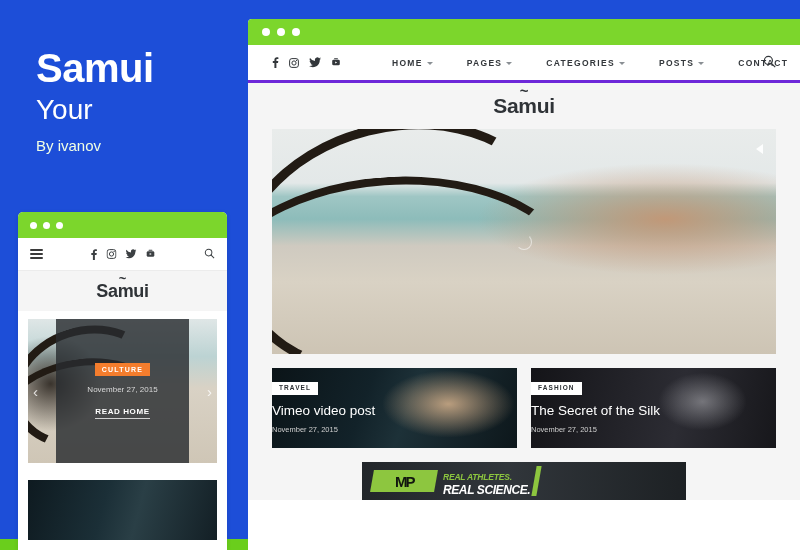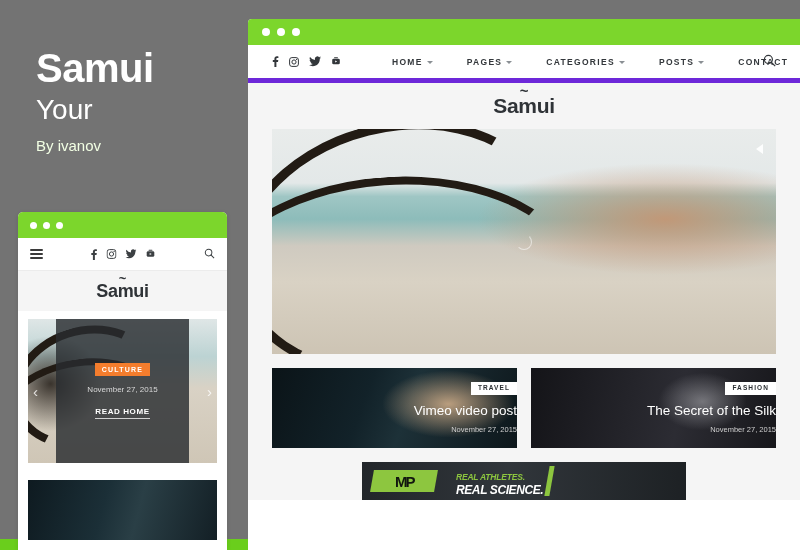--- a/index.html
+++ b/index.html
@@ -9,7 +9,7 @@
     font-family: "Liberation Sans", sans-serif;
     background: #6ace1c;
   }
-  .stage { position: relative; width: 800px; height: 539px; background: #737373; }
+  .stage { position: relative; width: 800px; height: 539px; background: #1d4ed8; }
 
   
   .promo { position: absolute; left: 0; top: 0; width: 250px; height: 550px; }

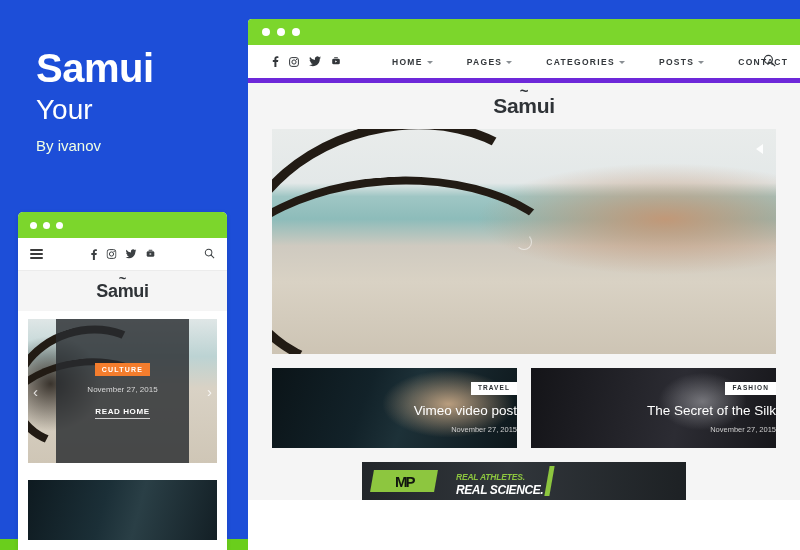--- a/index.html
+++ b/index.html
@@ -101,7 +101,7 @@
   .b-bar .dot { width: 8px; height: 8px; }
 
   .b-nav {
-    height: 38px; background: #fff; border-bottom: 5px solid #6d28d9;
+    height: 38px; background: #fff; border-bottom: 3px solid #6d28d9;
     display: flex; align-items: center; padding: 0 24px; position: relative;
   }
   .b-social { display: flex; align-items: center; gap: 10px; margin-right: 34px; }

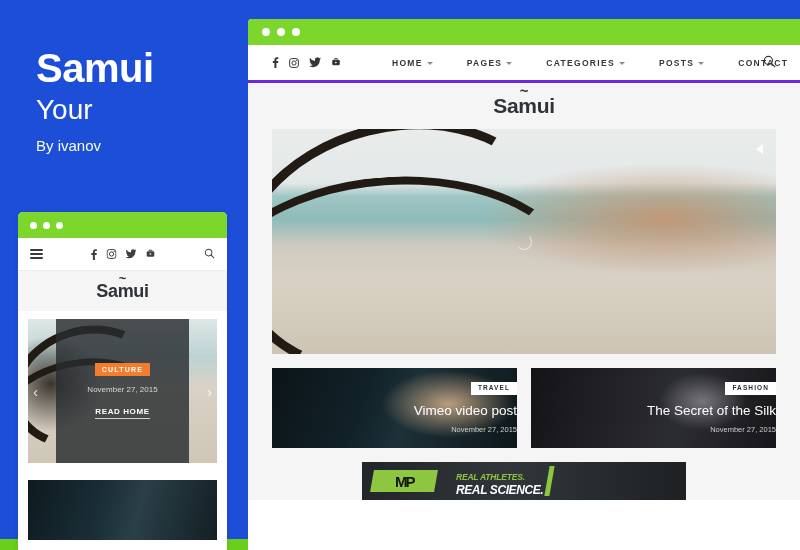--- a/index.html
+++ b/index.html
@@ -138,7 +138,7 @@
   .card { position: relative; flex: 1; height: 80px; overflow: hidden; background: #14202a; }
   .card-ov {
     position: absolute; inset: 0; display: flex; flex-direction: column;
-    align-items: flex-end; justify-content: center;
+    align-items: flex-start; justify-content: center;
   }
   .card-badge {
     background: #ffffff; color: #2b2f33; font-size: 6.5px; font-weight: 700;

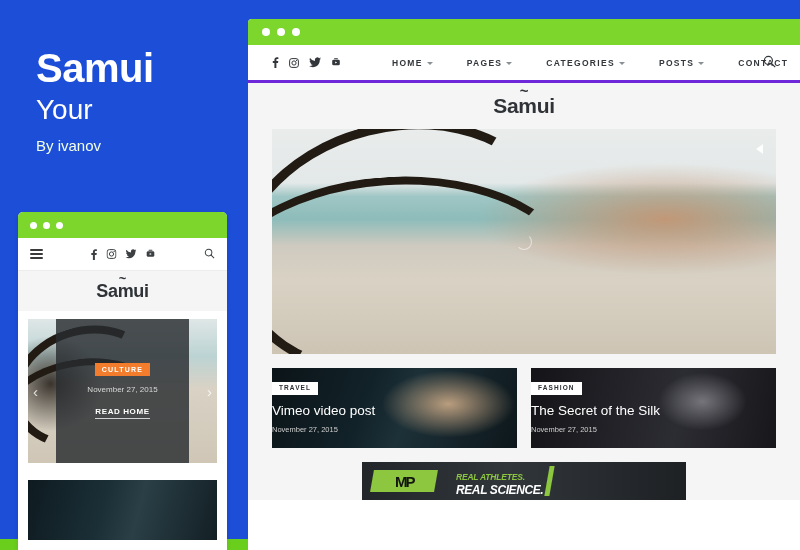--- a/index.html
+++ b/index.html
@@ -156,7 +156,7 @@
   }
   .mp-logo span { transform: skewX(10deg); color: #12160f; font-size: 15px;
     font-weight: 700; letter-spacing: -2px; font-family: "Liberation Sans", sans-serif; }
-  .ad-lines { margin-left: 20px; }
+  .ad-lines { margin-left: 7px; }
   .ad-l1 { color: #8dc63f; font-size: 8.5px; font-weight: 700; font-style: italic; letter-spacing: -0.2px; }
   .ad-l2 { color: #ffffff; font-size: 12px; font-weight: 700; font-style: italic; letter-spacing: -0.4px; line-height: 1.05; }
   .ad-slash { width: 5px; background: #8dc63f; transform: skewX(-10deg); margin-left: 4px; }

